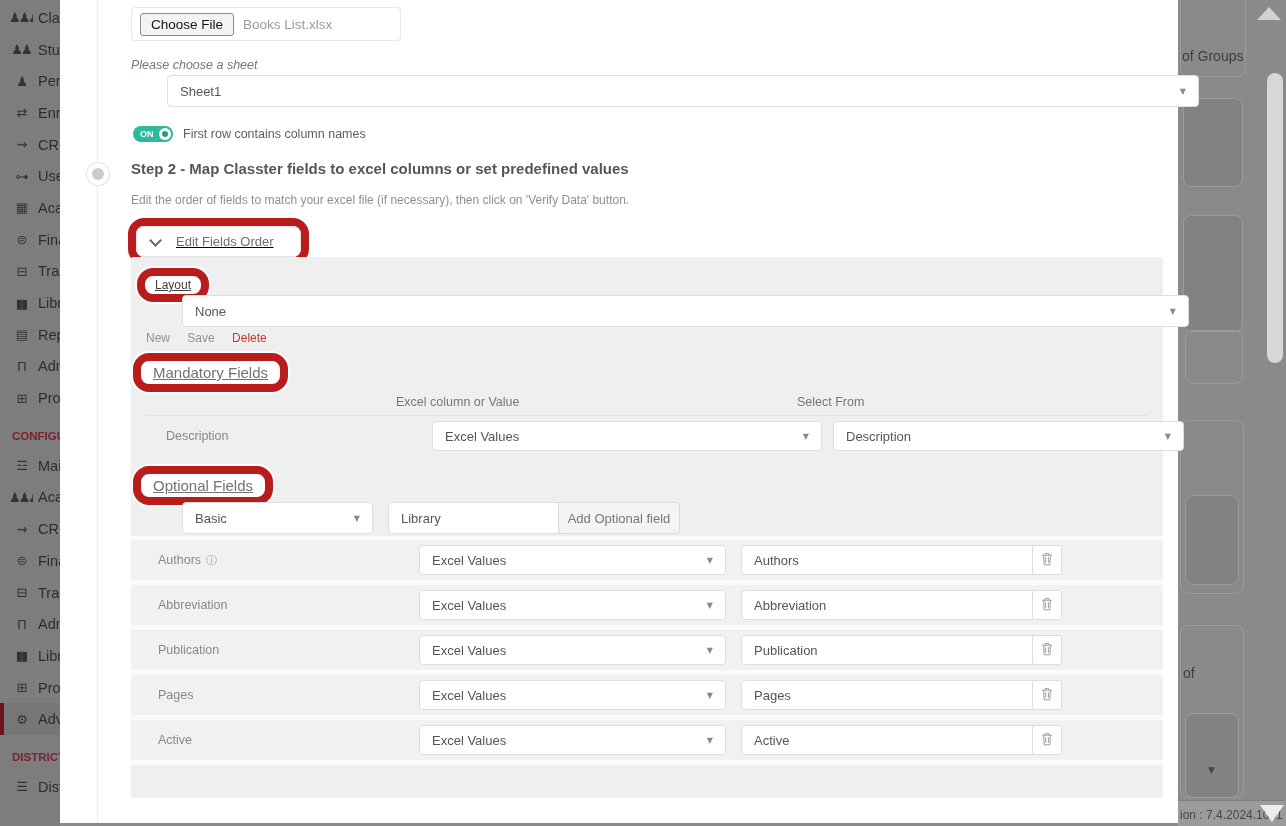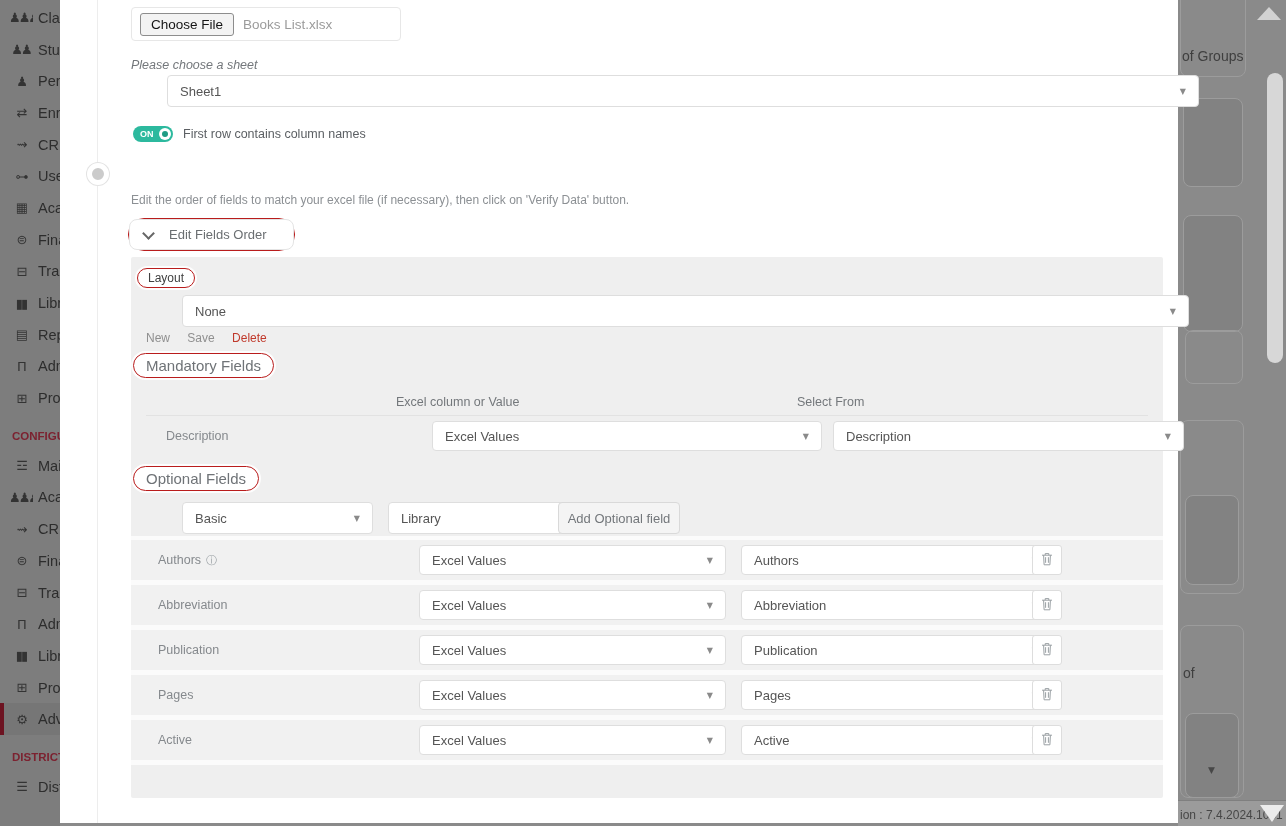--- a/index.html
+++ b/index.html
@@ -231,6 +231,7 @@
       <span class="toggle-label">First row contains column names</span>
     </div>
 
+    <div class="step-title">Step 2 - Map Classter fields to excel columns or set predefined values</div>
     <div class="step-sub">Edit the order of fields to match your excel file (if necessary), then click on 'Verify Data' button.</div>
 
     <div class="ann efo-ann">

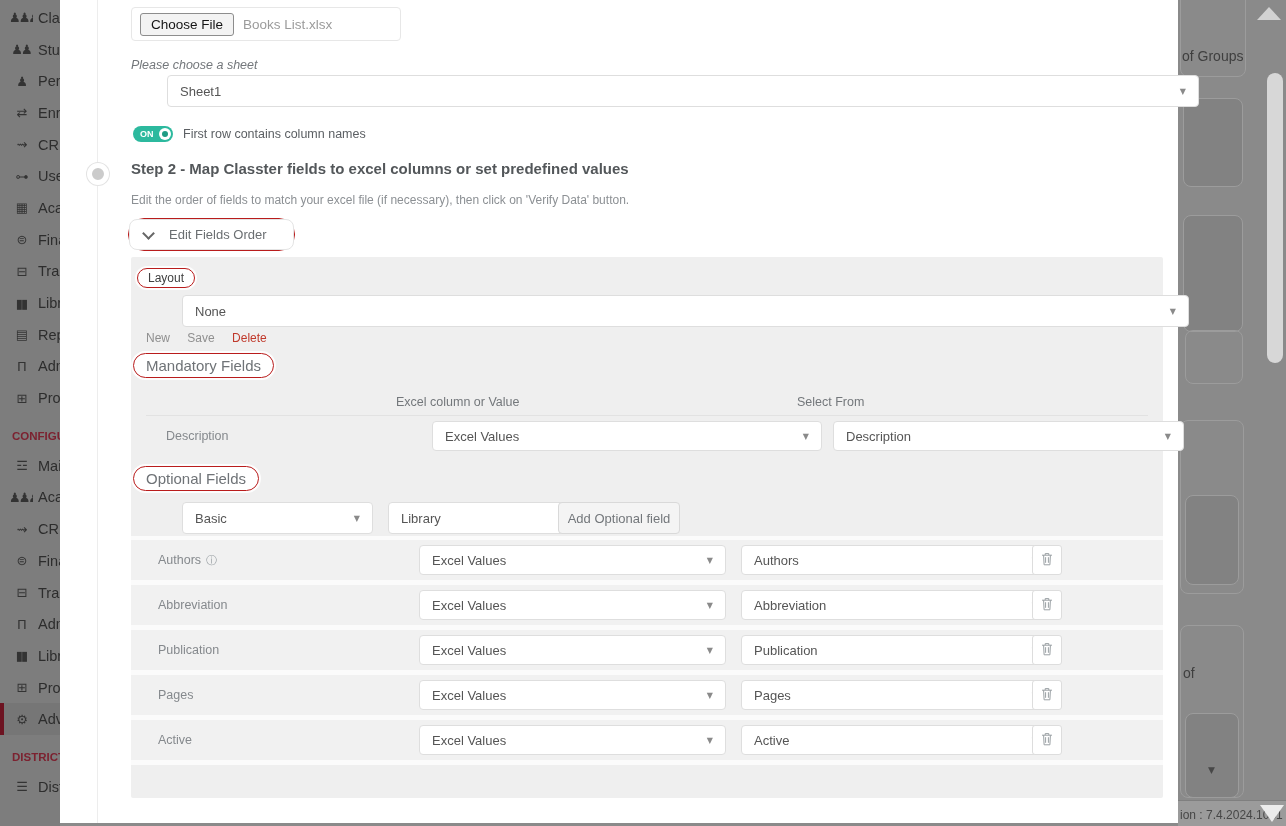--- a/index.html
+++ b/index.html
@@ -52,7 +52,7 @@
   .step-title{position:absolute;left:71px;top:160px;font-size:15px;font-weight:600;color:#53575a;}
   .step-sub{position:absolute;left:71px;top:193px;font-size:12px;color:#8c9094;}
 
-  .ann{border:1px solid #b91c1c;border-radius:16px;box-shadow:0 0 0 2px rgba(255,255,255,0.85);}
+  .ann{border:8px solid #b91c1c;border-radius:16px;box-shadow:0 0 0 2px rgba(255,255,255,0.85);text-decoration:underline;}
   .efo-ann{position:absolute;left:68px;top:218px;}
   .efo-btn{display:flex;align-items:center;gap:16px;background:#fff;border:1px solid #e4e4e4;border-radius:8px;padding:7px 26px 7px 14px;color:#6a6e71;font-size:13px;cursor:pointer;font-family:inherit;}
   .chev{width:7px;height:7px;border-left:2px solid #666;border-bottom:2px solid #666;transform:rotate(-45deg);margin-top:-3px;}

